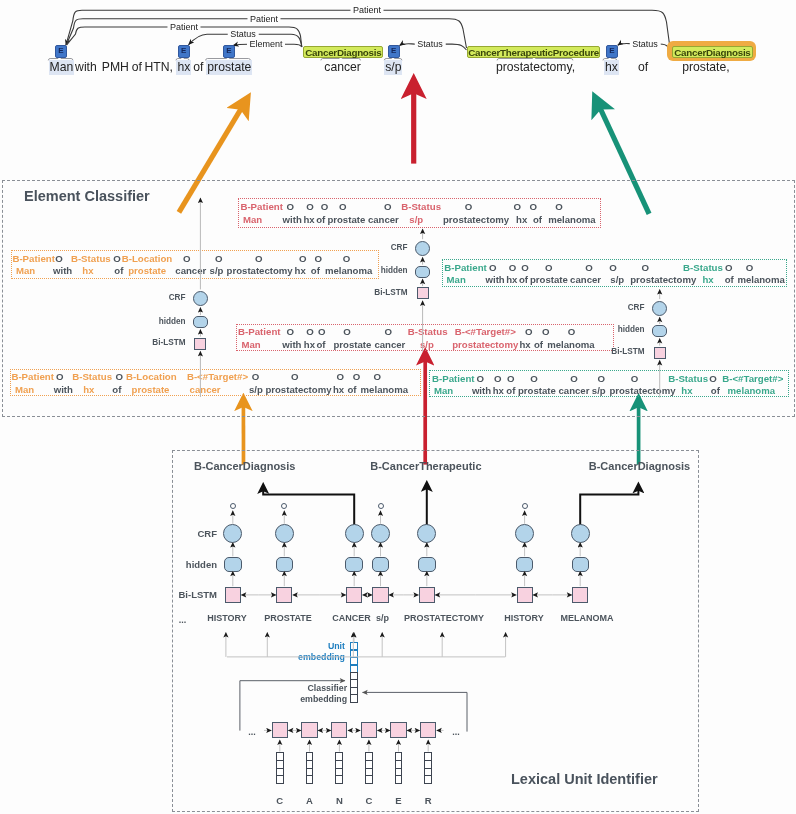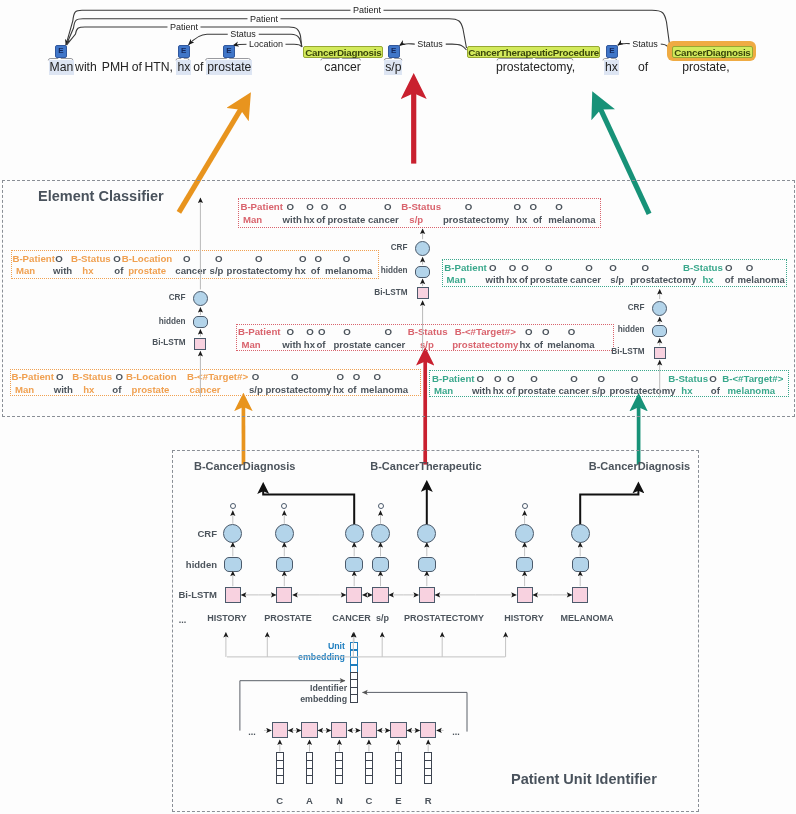--- a/index.html
+++ b/index.html
@@ -106,7 +106,7 @@
 <div class="rlab" style="left:264.0px;top:18.7px;">Patient</div>
 <div class="rlab" style="left:184.0px;top:27.0px;">Patient</div>
 <div class="rlab" style="left:243.0px;top:34.3px;">Status</div>
-<div class="rlab" style="left:266.0px;top:44.2px;">Location</div>
+<div class="rlab" style="left:266.0px;top:44.2px;">Element</div>
 <div class="rlab" style="left:430.0px;top:44.1px;">Status</div>
 <div class="rlab" style="left:645.0px;top:43.8px;">Status</div>
 </div>

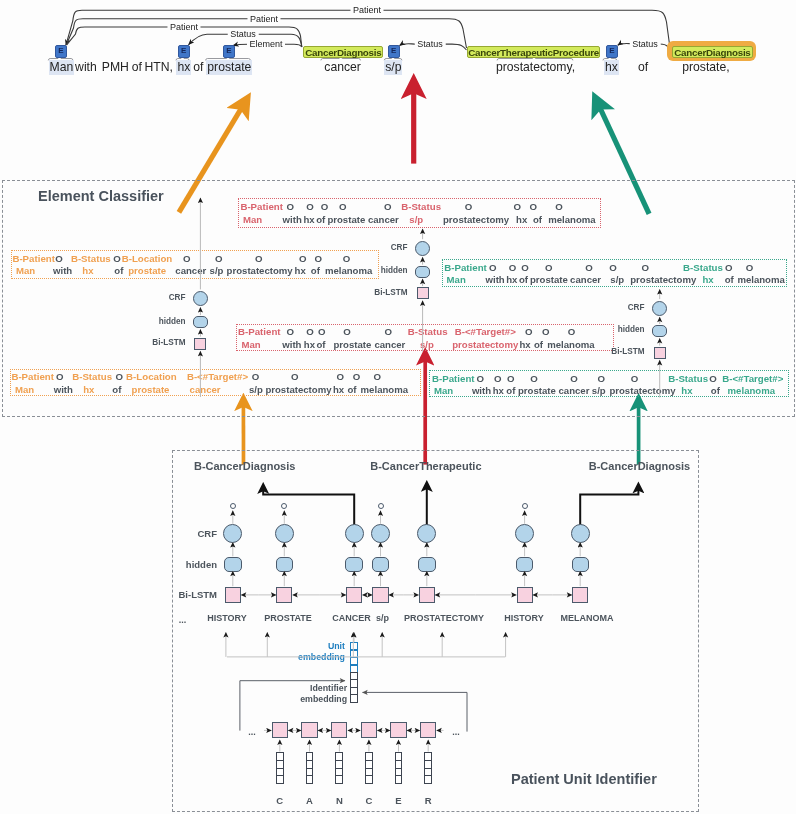--- a/index.html
+++ b/index.html
@@ -130,7 +130,7 @@
 <line x1="638.6" y1="464.6" x2="638.6" y2="401.8" stroke="#179278" stroke-width="3.7" marker-end="url(#mg)"></line>
 </svg>
 <div class="panel" style="left:2.4px;top:180.4px;width:791px;height:234.7px;"></div>
-<div class="panel-title" style="left:38px;top:188px;">Element Classifier</div>
+<div class="panel-title" style="left:24px;top:188px;">Element Classifier</div>
 <div class="panel" style="left:172px;top:450px;width:525px;height:360px;"></div>
 <div class="panel-title" style="left:511px;top:771px;">Patient Unit Identifier</div>
 <div class="seq" style="left:238.0px;top:198.3px;width:363.0px;height:29.5px;border-color:#d9636d;"></div>

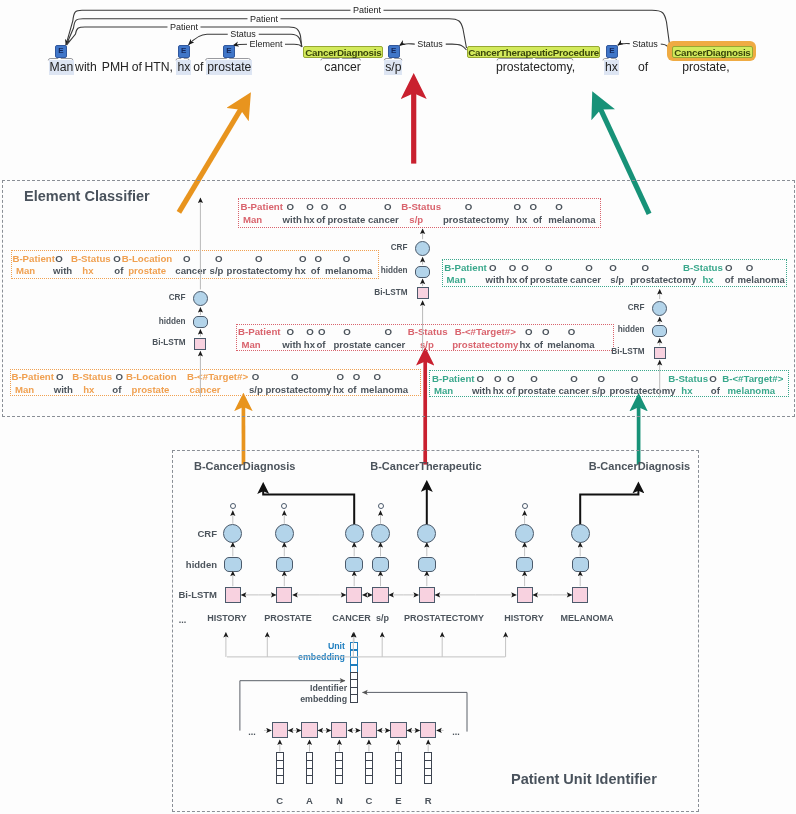--- a/index.html
+++ b/index.html
@@ -352,7 +352,7 @@
 <div class="wlab" style="left:587.0px;top:613.0px;">MELANOMA</div>
 <div class="emb" style="left:275.0px;top:640.5px;width:70px;color:#1f7fc0;">Unit</div>
 <div class="emb" style="left:275.0px;top:651.5px;width:70px;color:#1f7fc0;">embedding</div>
-<div class="emb" style="left:277.1px;top:682.5px;width:70px;color:#4c545c;">Identifier</div>
+<div class="emb" style="left:277.1px;top:682.5px;width:70px;color:#4c545c;">Classifier</div>
 <div class="emb" style="left:277.1px;top:693.5px;width:70px;color:#4c545c;">embedding</div>
 <div class="embcell" style="left:349.8px;top:642.1px;width:8.4px;height:8.4px;border-color:#1f7fc0;"></div>
 <div class="embcell" style="left:349.8px;top:649.6px;width:8.4px;height:8.4px;border-color:#1f7fc0;"></div>

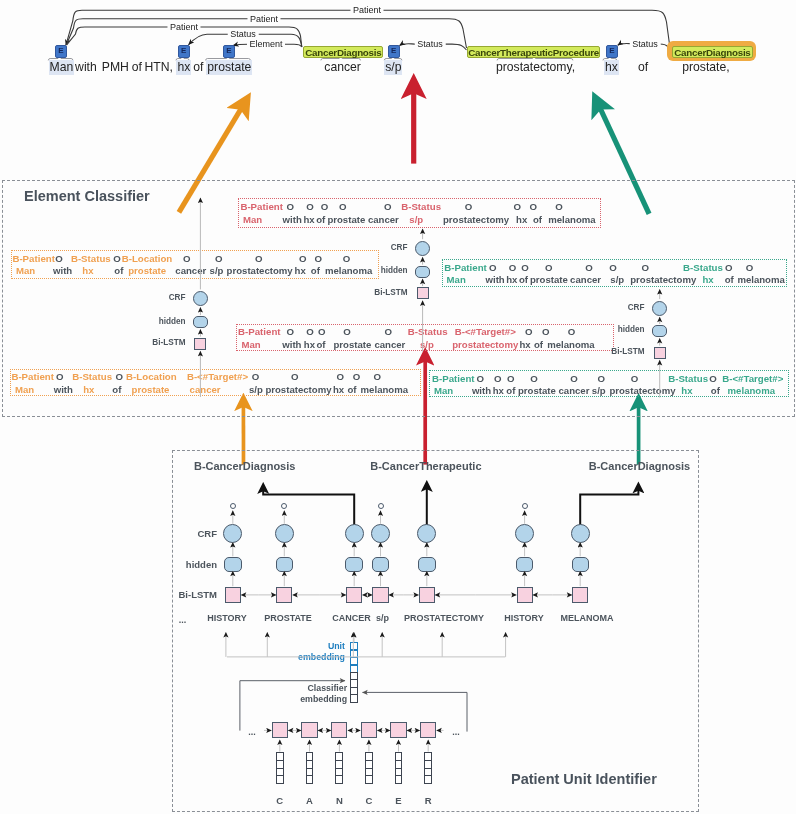--- a/index.html
+++ b/index.html
@@ -132,7 +132,7 @@
 <div class="panel" style="left:2.4px;top:180.4px;width:791px;height:234.7px;"></div>
 <div class="panel-title" style="left:24px;top:188px;">Element Classifier</div>
 <div class="panel" style="left:172px;top:450px;width:525px;height:360px;"></div>
-<div class="panel-title" style="left:511px;top:771px;">Patient Unit Identifier</div>
+<div class="panel-title" style="left:511px;top:771px;">Lexical Unit Identifier</div>
 <div class="seq" style="left:238.0px;top:198.3px;width:363.0px;height:29.5px;border-color:#d9636d;"></div>
 <div class="sqtag" style="left:240.4px;top:201.3px;color:#d9636d;">B-Patient</div>
 <div class="sqtag" style="left:286.4px;top:201.3px;color:#4c545c;">O</div>

